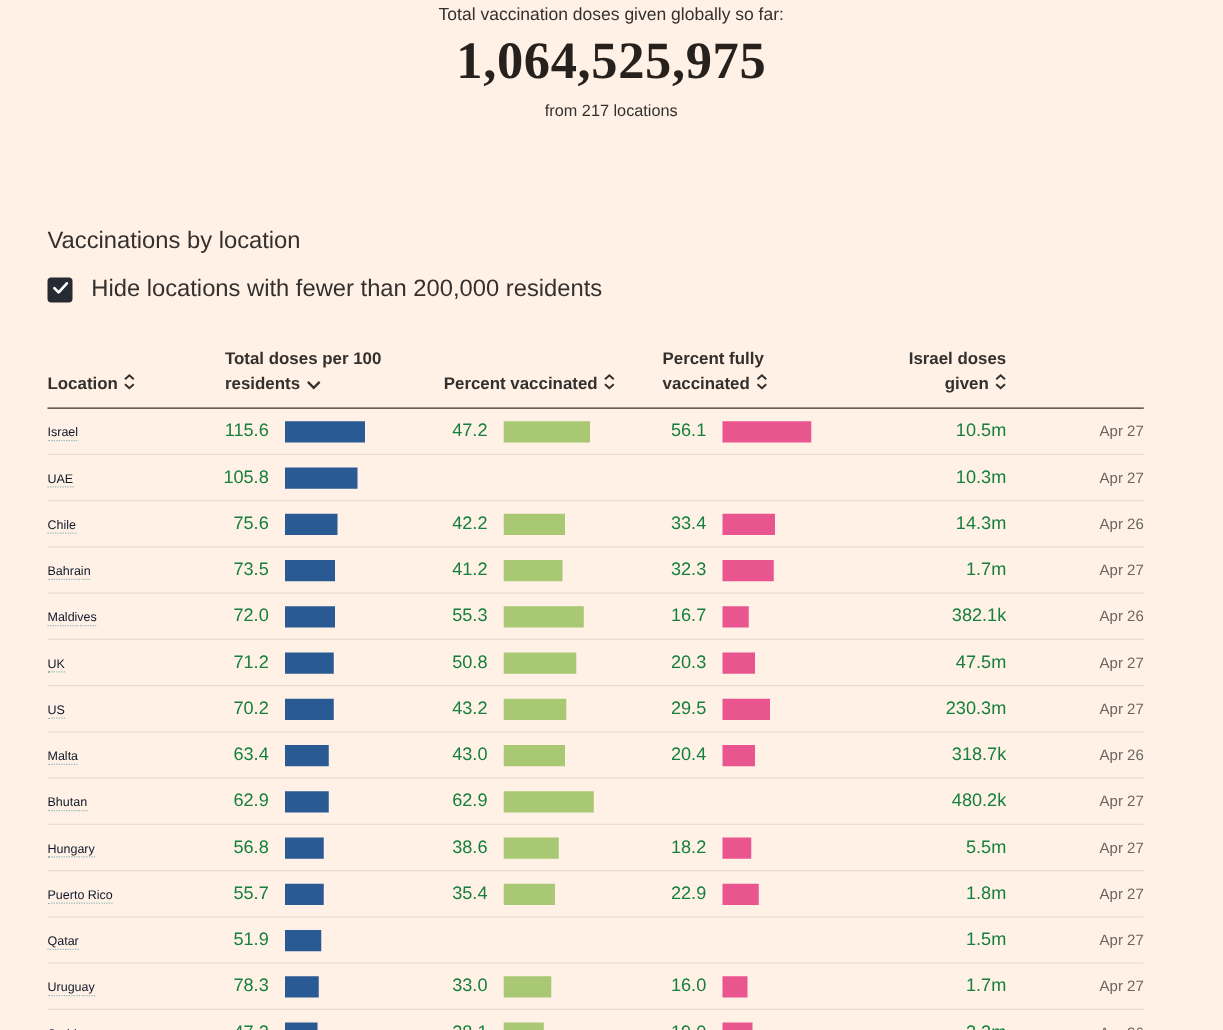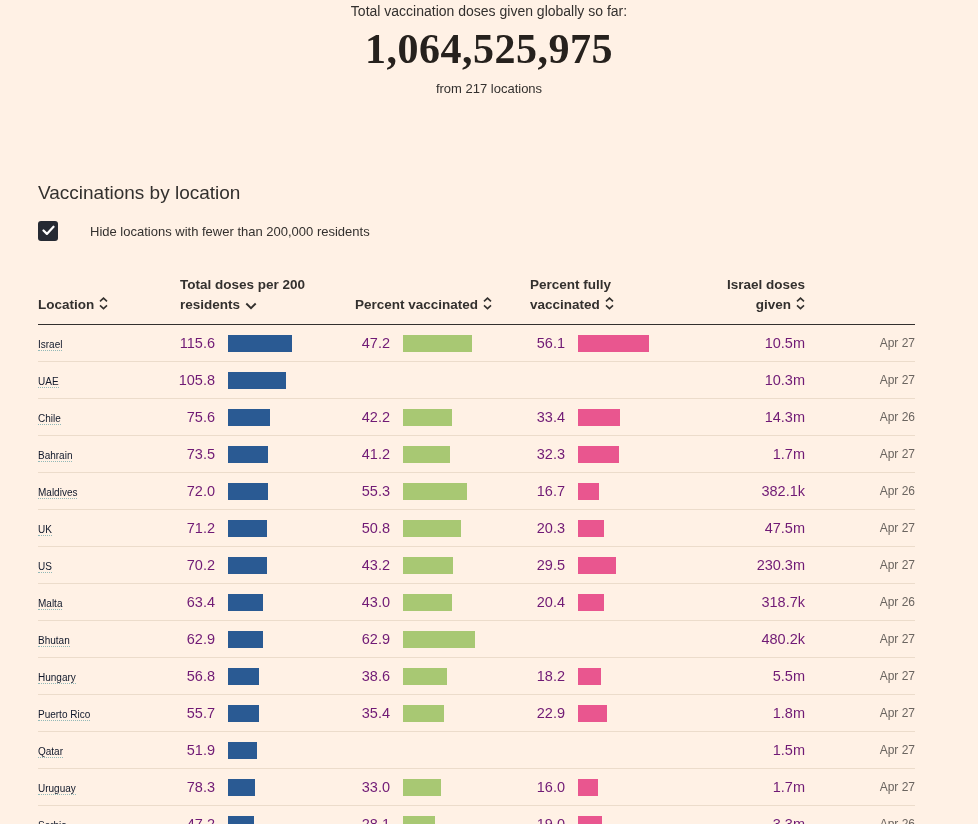--- a/index.html
+++ b/index.html
@@ -42,7 +42,7 @@
     cursor:pointer;
     flex:0 0 auto;
   }
-  .filter-label { font-size:13px; margin-left:32px; color:#33302e; }
+  .filter-label { font-size:19px; margin-left:15px; color:#33302e; }
 
   
   .vax-table { width:877px; margin:34px 0 0 38px; }

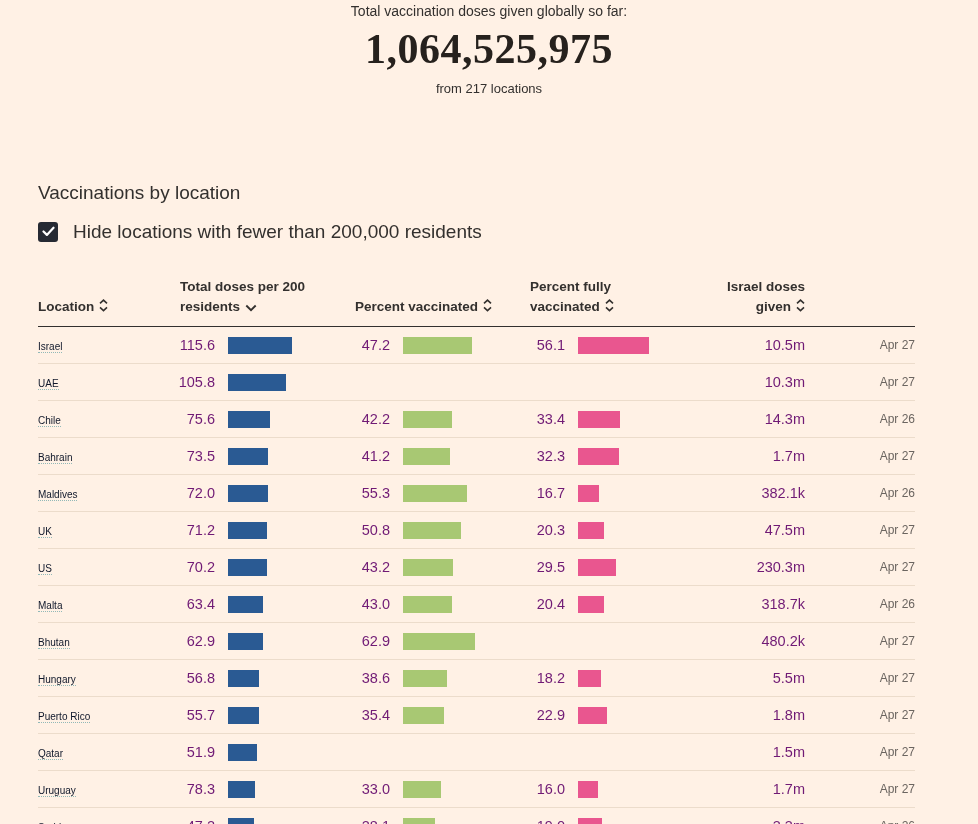--- a/index.html
+++ b/index.html
@@ -116,7 +116,7 @@
             <path d="M1 4.4L4.5 1.2 8 4.4" fill="none" stroke="#33302e" stroke-width="1.6"></path>
             <path d="M1 8.4L4.5 11.6 8 8.4" fill="none" stroke="#33302e" stroke-width="1.6"></path>
           </svg></span></div>
-    <div class="th th-doses"><span>Total doses per 200 residents</span><span class="sort-icon"><svg width="12" height="8" viewBox="0 0 12 8">
+    <div class="th th-doses"><span>Total doses per 100 residents</span><span class="sort-icon"><svg width="12" height="8" viewBox="0 0 12 8">
             <path d="M1.3 1.5L6 6.2l4.7-4.7" fill="none" stroke="#33302e" stroke-width="1.9"></path>
           </svg></span></div>
     <div class="th th-vacc"><span>Percent vaccinated</span><span class="sort-icon"><svg width="9" height="13" viewBox="0 0 9 13">

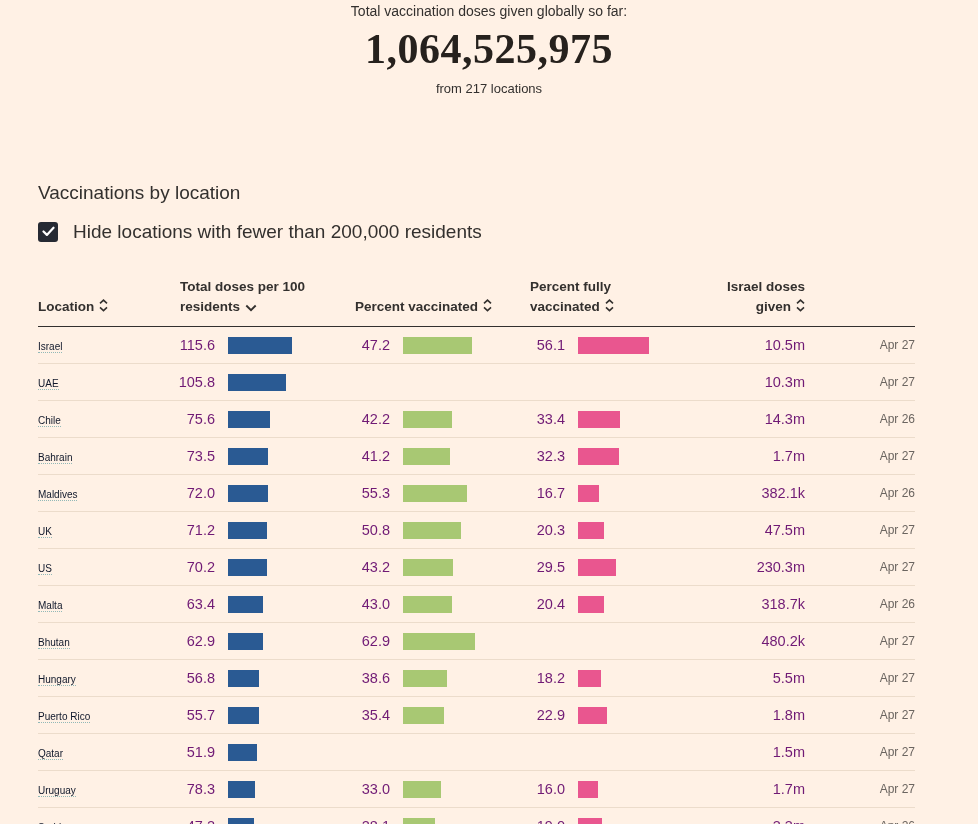--- a/index.html
+++ b/index.html
@@ -73,7 +73,7 @@
     height:37px;
     border-bottom:1px solid #ecdccb;
   }
-  .td-num { font-size:14.5px; color:#701a75; text-align:right; white-space:nowrap; }
+  .td-num { font-size:14.5px; color:#15803d; text-align:right; white-space:nowrap; }
   .td-bar { padding-left:13px; }
   .bar { height:17px; }
   .bar-doses { background:var(--bar-doses,#2a5a93); }

